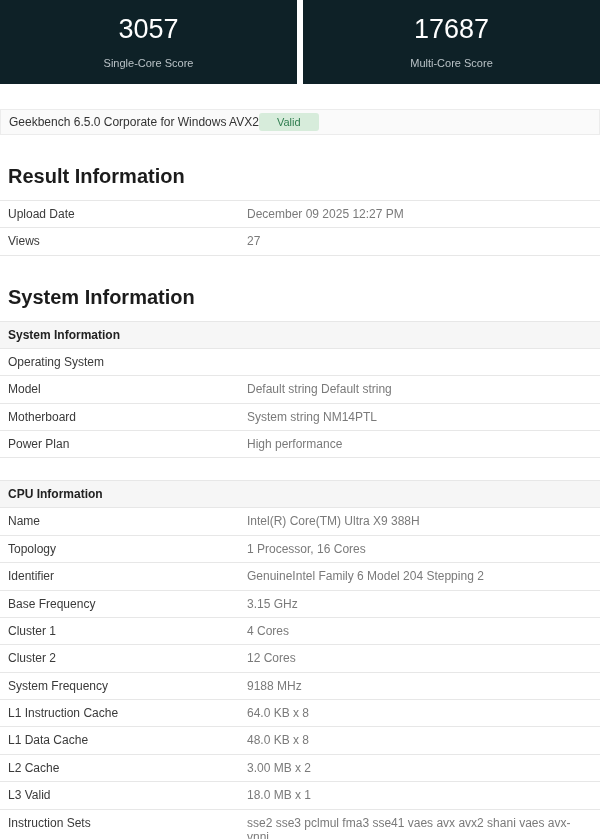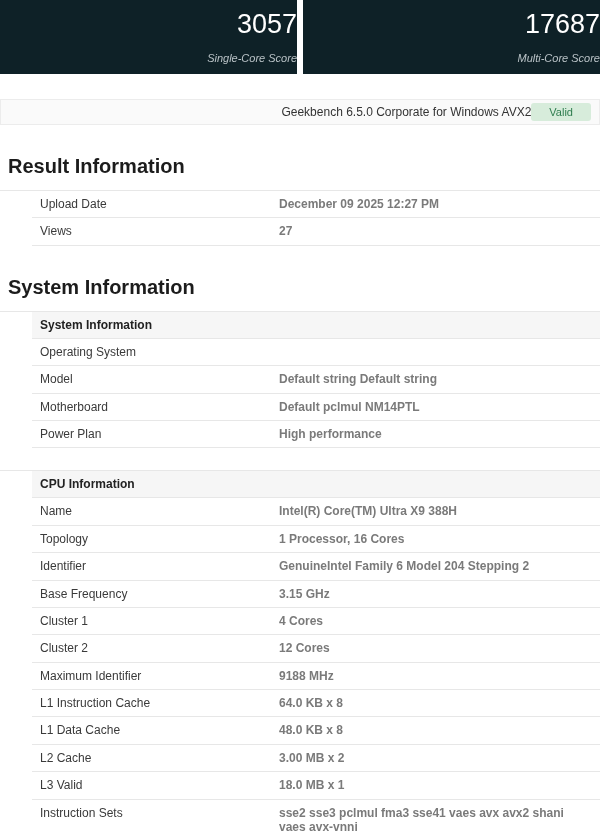--- a/index.html
+++ b/index.html
@@ -21,8 +21,8 @@
   }
   .score-row{display:flex;gap:6px;}
   .score-card{
-    flex:1;height:74px;background:var(--score-bg);
-    display:flex;flex-direction:column;align-items:flex-end;justify-content:center;
+    flex:1;height:84px;background:var(--score-bg);
+    display:flex;flex-direction:column;align-items:center;justify-content:center;
   }
   .score-value{font-size:27px;line-height:1.1;color:var(--score-text);font-weight:400;}
   .score-label{font-size:11px;color:var(--score-label);margin-top:12px;font-style:italic;}

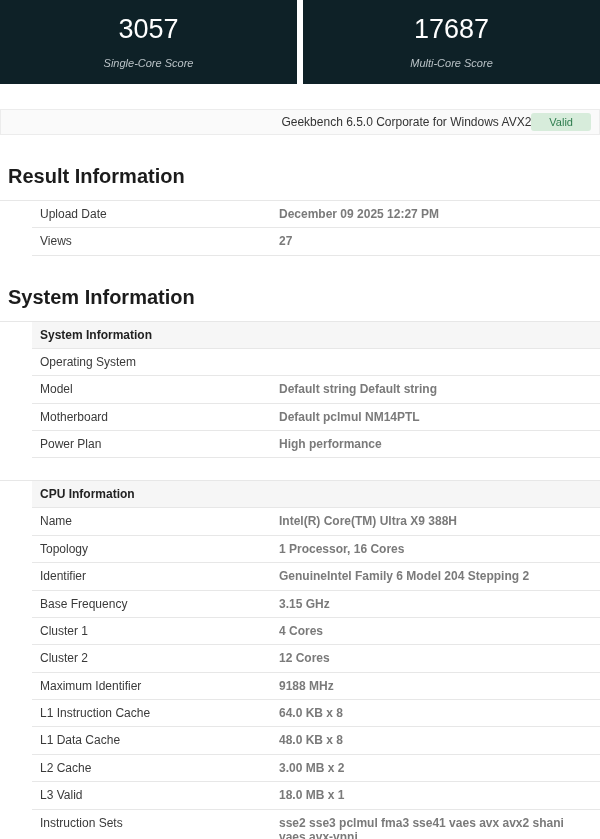--- a/index.html
+++ b/index.html
@@ -25,7 +25,7 @@
     display:flex;flex-direction:column;align-items:center;justify-content:center;
   }
   .score-value{font-size:27px;line-height:1.1;color:var(--score-text);font-weight:400;}
-  .score-label{font-size:11px;color:var(--score-label);margin-top:12px;font-style:italic;}
+  .score-label{font-size:11px;color:var(--score-label);margin-top:12px;}
   .result-header{
     margin-top:25px;height:26px;background:#fafafa;border:1px solid #ececec;
     display:flex;align-items:center;justify-content:flex-end;

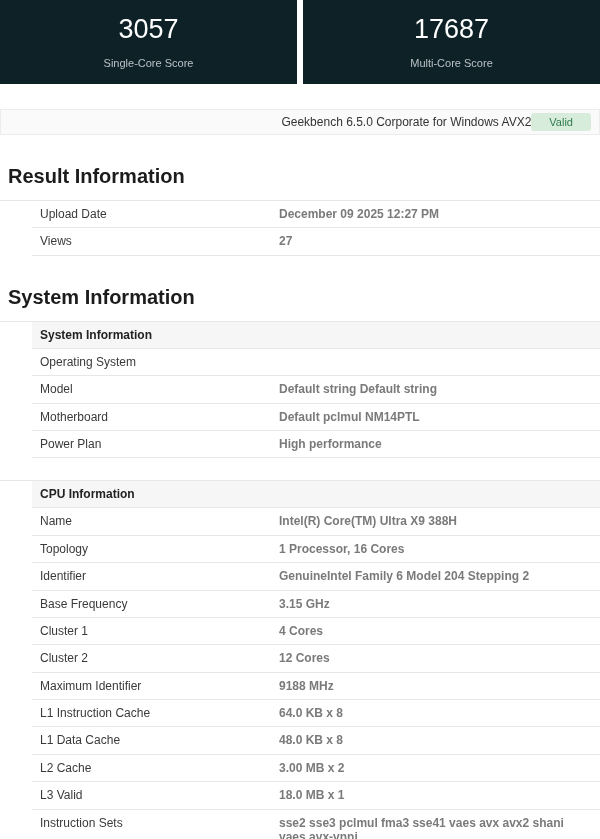--- a/index.html
+++ b/index.html
@@ -28,7 +28,7 @@
   .score-label{font-size:11px;color:var(--score-label);margin-top:12px;}
   .result-header{
     margin-top:25px;height:26px;background:#fafafa;border:1px solid #ececec;
-    display:flex;align-items:center;justify-content:flex-end;
+    display:flex;align-items:center;justify-content:flex-start;
     padding:0 8px;box-sizing:border-box;
   }
   .result-title{font-size:12px;color:#333;}

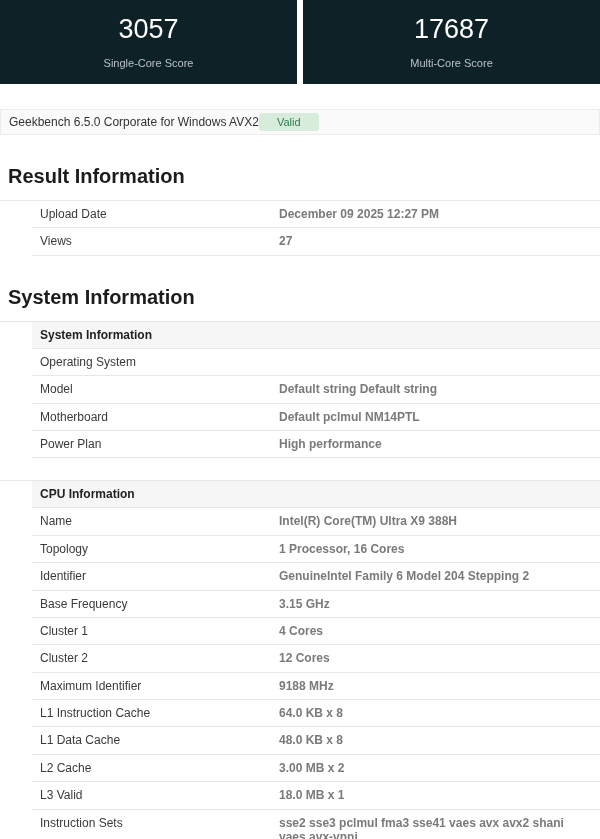--- a/index.html
+++ b/index.html
@@ -40,7 +40,7 @@
     font-size:20px;font-weight:700;color:#1c1c1c;
     margin:30px 8px 12px 8px;
   }
-  .info-table{border-top:1px solid var(--border);margin-bottom:22px;padding-left:32px;}
+  .info-table{border-top:1px solid var(--border);margin-bottom:22px;}
   .table-header{
     background:var(--subheader-bg);font-size:12px;font-weight:700;color:#222;
     padding:6px 8px;border-bottom:1px solid var(--border);

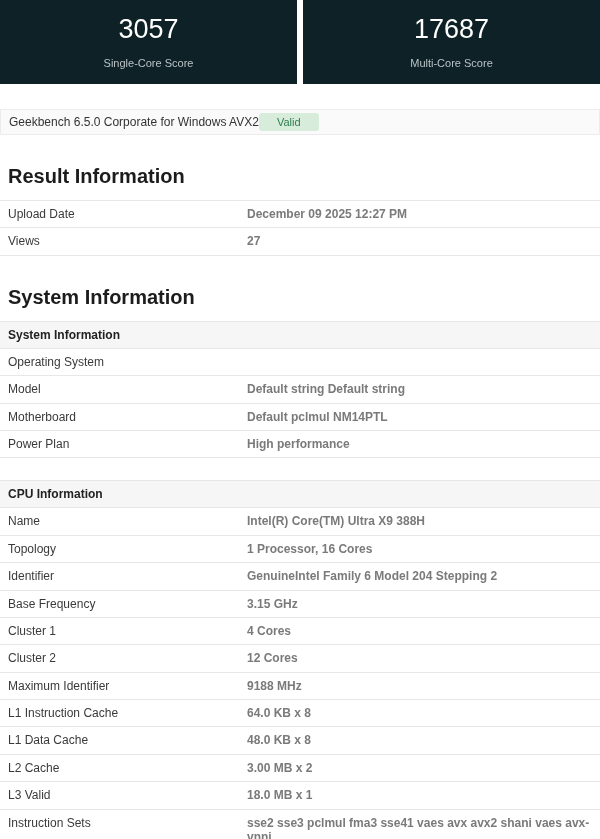--- a/index.html
+++ b/index.html
@@ -53,7 +53,7 @@
     flex:0 0 247px;box-sizing:border-box;padding:6px 8px;color:var(--label-text);
   }
   .cell-value{
-    flex:1;padding:6px 8px 6px 0;color:var(--value-text);font-weight:bold;
+    flex:1;padding:6px 8px 6px 0;color:var(--value-text);
   }
 </style>
 </head>

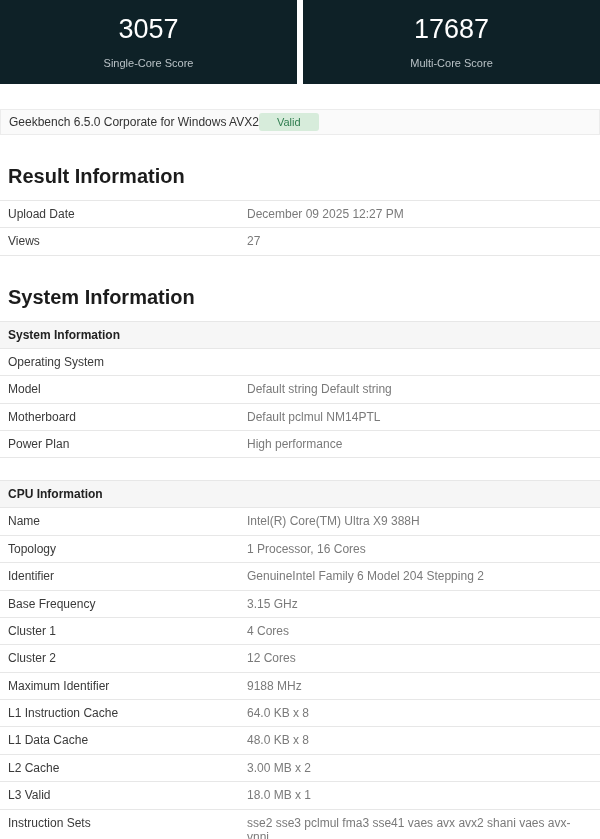--- a/index.html
+++ b/index.html
@@ -104,7 +104,7 @@
           </div>
           <div class="table-row">
             <div class="cell-label">Motherboard</div>
-            <div class="cell-value">Default pclmul NM14PTL</div>
+            <div class="cell-value">System string NM14PTL</div>
           </div>
           <div class="table-row">
             <div class="cell-label">Power Plan</div>

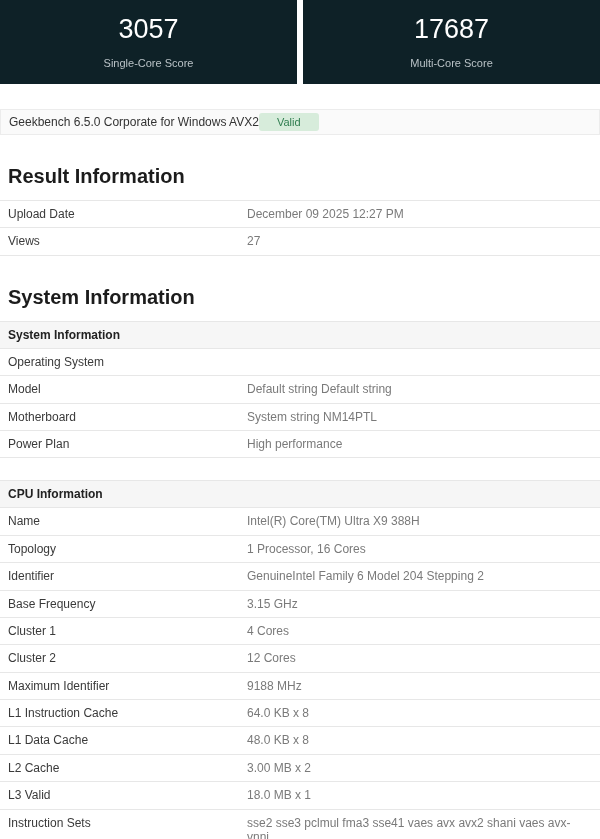--- a/index.html
+++ b/index.html
@@ -138,7 +138,7 @@
             <div class="cell-value">12 Cores</div>
           </div>
           <div class="table-row">
-            <div class="cell-label">Maximum Identifier</div>
+            <div class="cell-label">System Frequency</div>
             <div class="cell-value">9188 MHz</div>
           </div>
           <div class="table-row">

